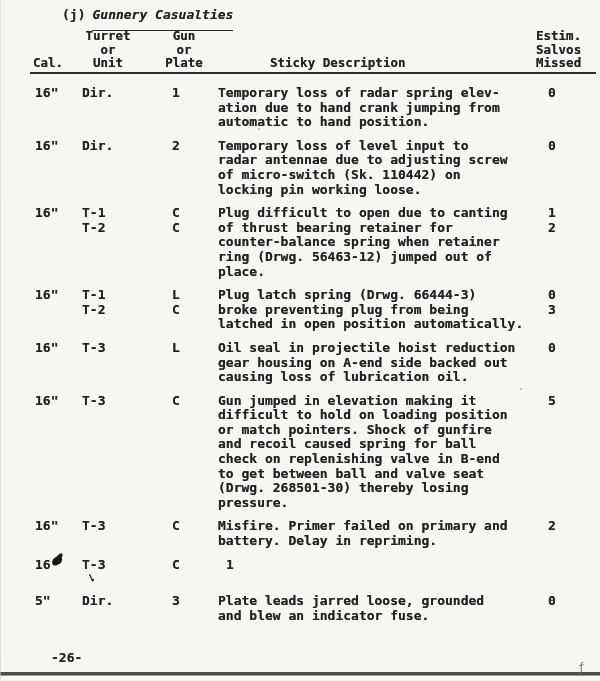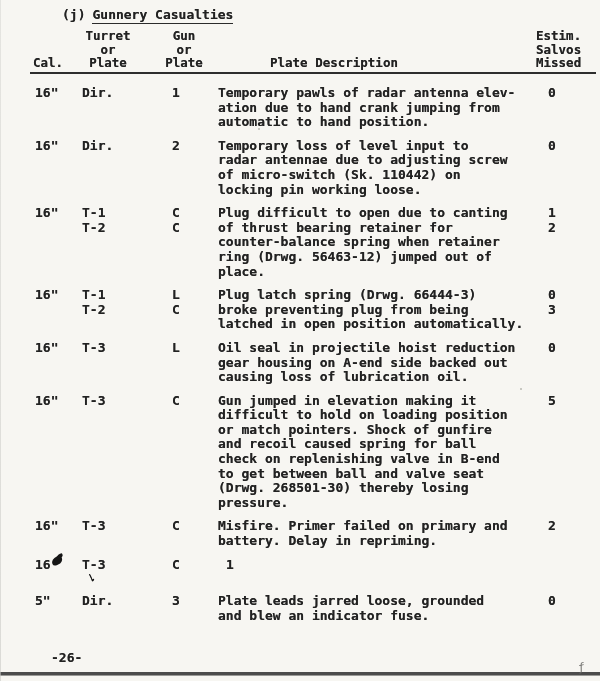--- a/index.html
+++ b/index.html
@@ -16,7 +16,7 @@
   
   .title{position:absolute;top:7px;left:62px;font-size:13px;white-space:nowrap;}
   .title .idx{margin-right:7px;}
-  .title .txt{display:inline-block;border-bottom:1.5px solid #2b2b2b;padding-bottom:1px;}
+  .title .txt{display:inline-block;border-bottom:1.5px solid #2b2b2b;padding-bottom:8px;font-style:italic;}
   
   .thead{
     position:absolute;top:29px;left:30px;width:566px;

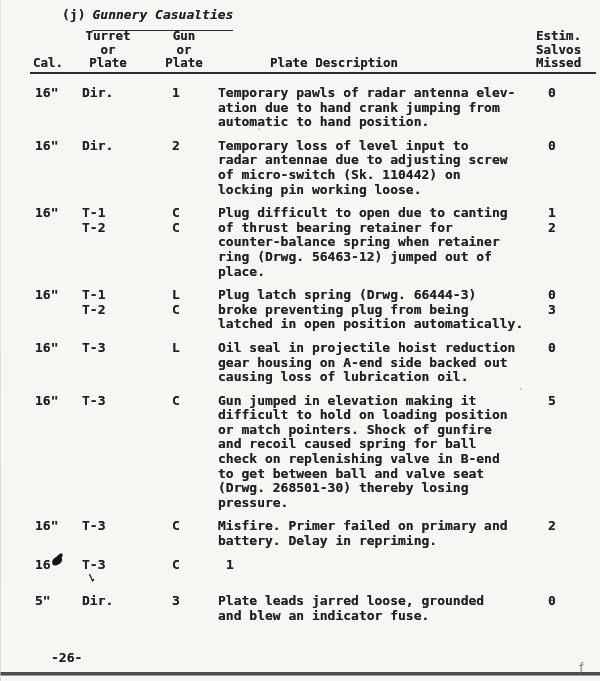--- a/index.html
+++ b/index.html
@@ -101,7 +101,7 @@
     <div class="cell h-cal">Cal.</div>
     <div class="cell h-mount">Turret
 or
-Plate</div>
+Unit</div>
     <div class="cell h-unit">Gun
 or
 Plate</div>

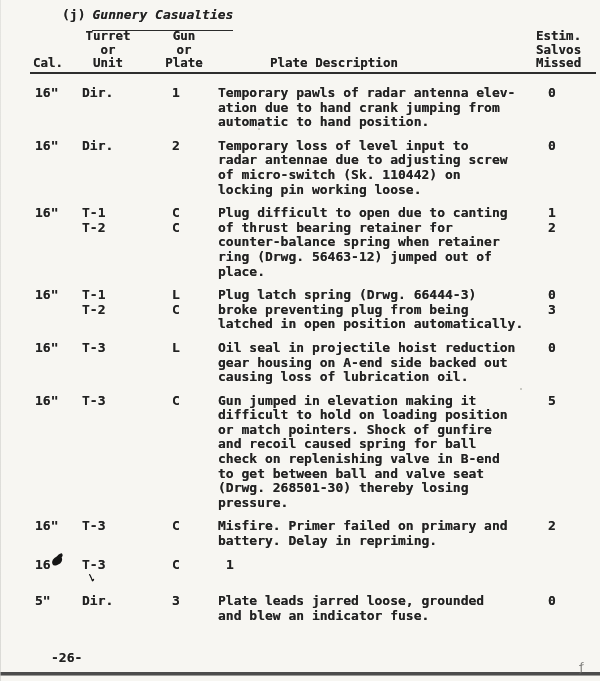--- a/index.html
+++ b/index.html
@@ -105,7 +105,7 @@
     <div class="cell h-unit">Gun
 or
 Plate</div>
-    <div class="cell h-desc">Plate Description</div>
+    <div class="cell h-desc">Sticky Description</div>
     <div class="cell h-salvos">Estim.
 Salvos
 Missed</div>

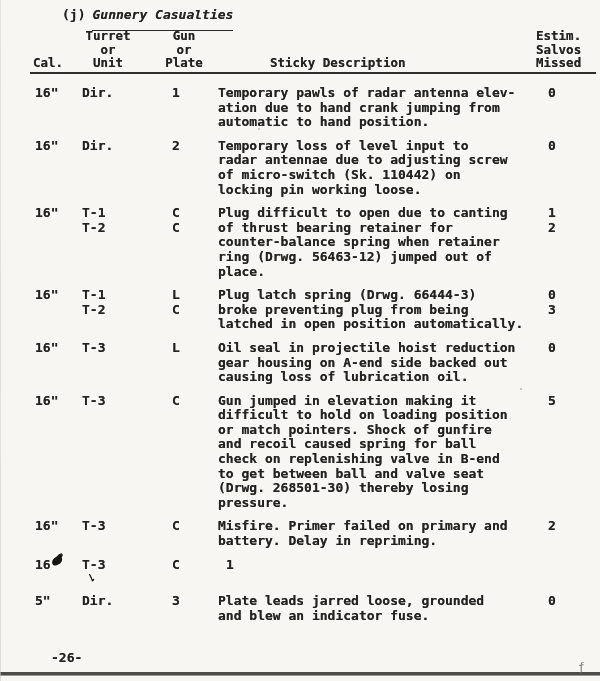--- a/index.html
+++ b/index.html
@@ -116,7 +116,7 @@
       <div class="c-cal"><span class="cal-text">16"</span></div>
       <div class="c-mount"><span class="mount-text">Dir.</span></div>
       <div class="c-unit">1</div>
-      <div class="c-desc">Temporary pawls of radar antenna elev-
+      <div class="c-desc">Temporary loss of radar spring elev-
 ation due to hand crank jumping from
 automatic to hand position.</div>
       <div class="c-salvo">0</div>

